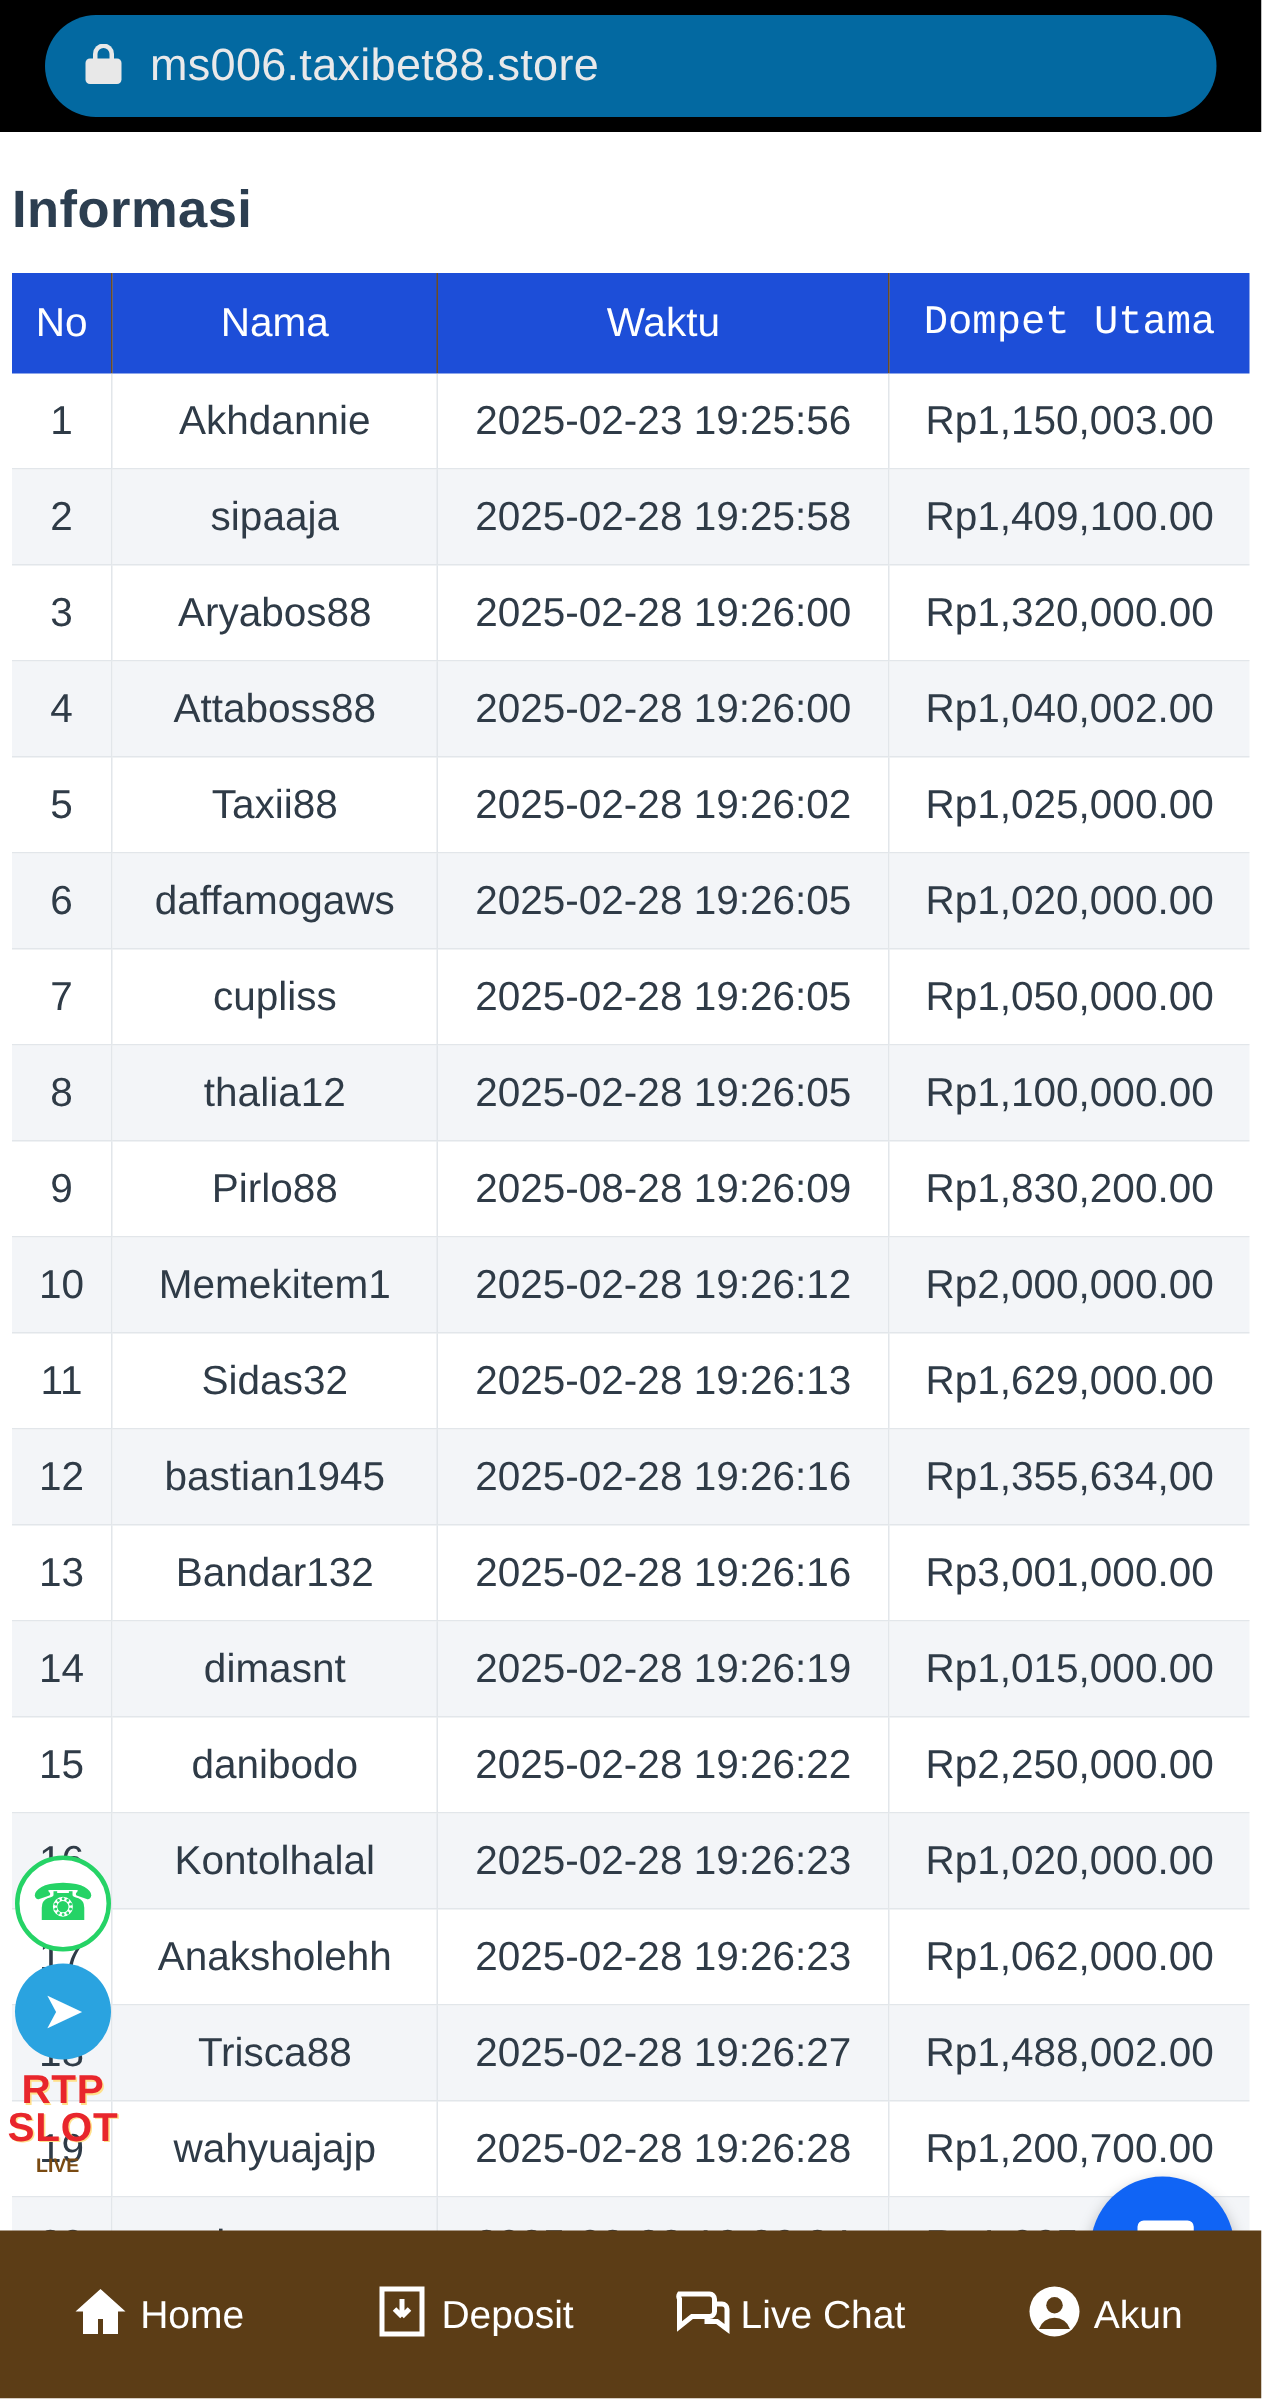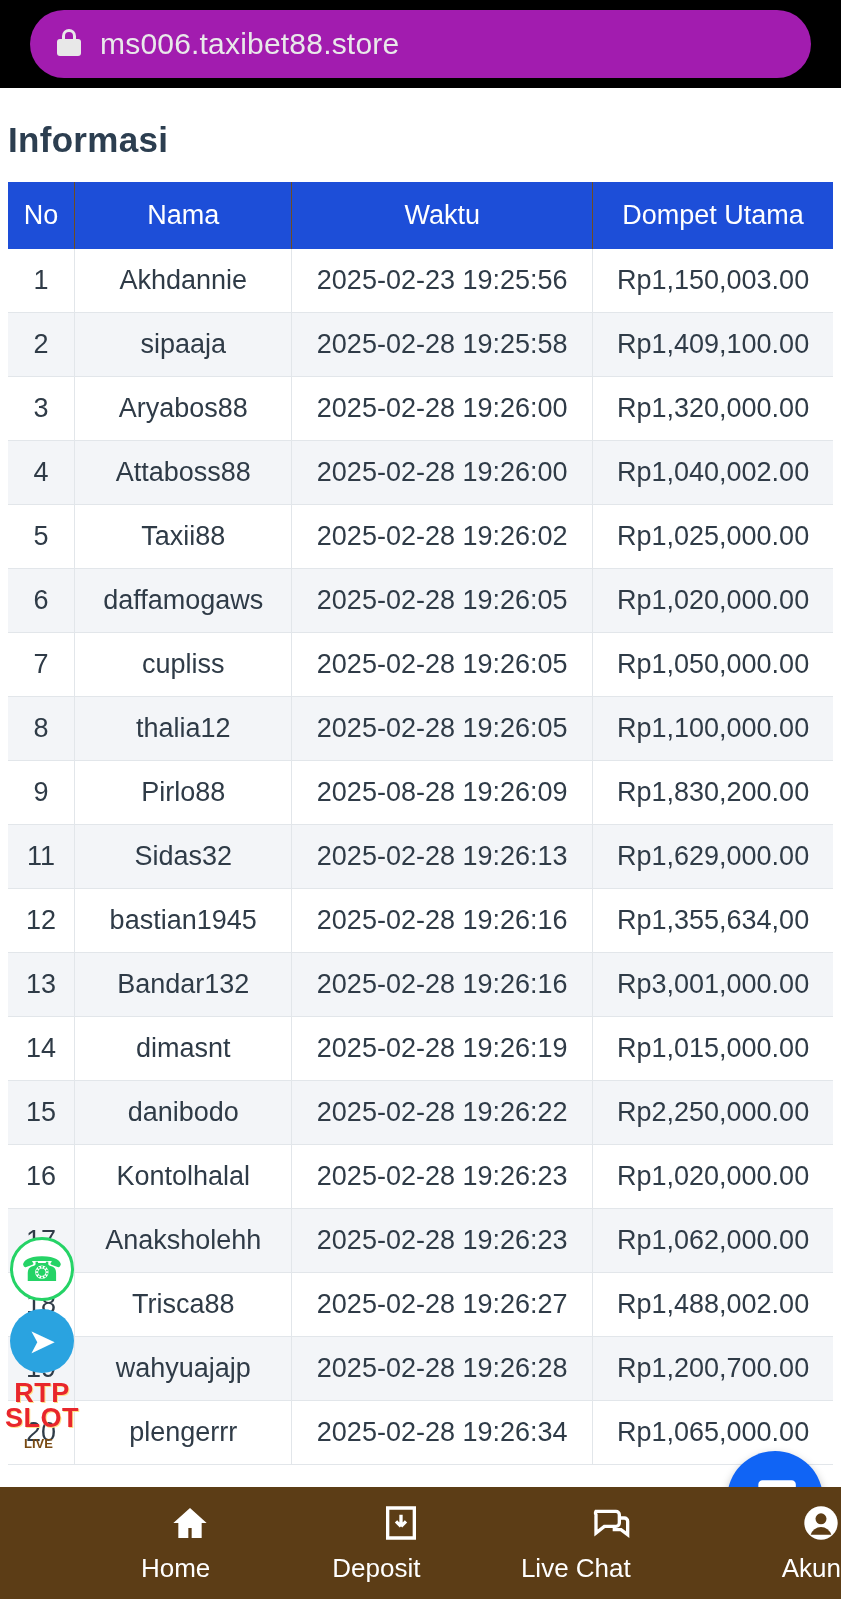--- a/index.html
+++ b/index.html
@@ -28,7 +28,7 @@
   .urlbar {
     flex: 1;
     height: 68px;
-    background: #a21caf;
+    background: #0369a1;
     border-radius: 34px;
     display: flex;
     align-items: center;

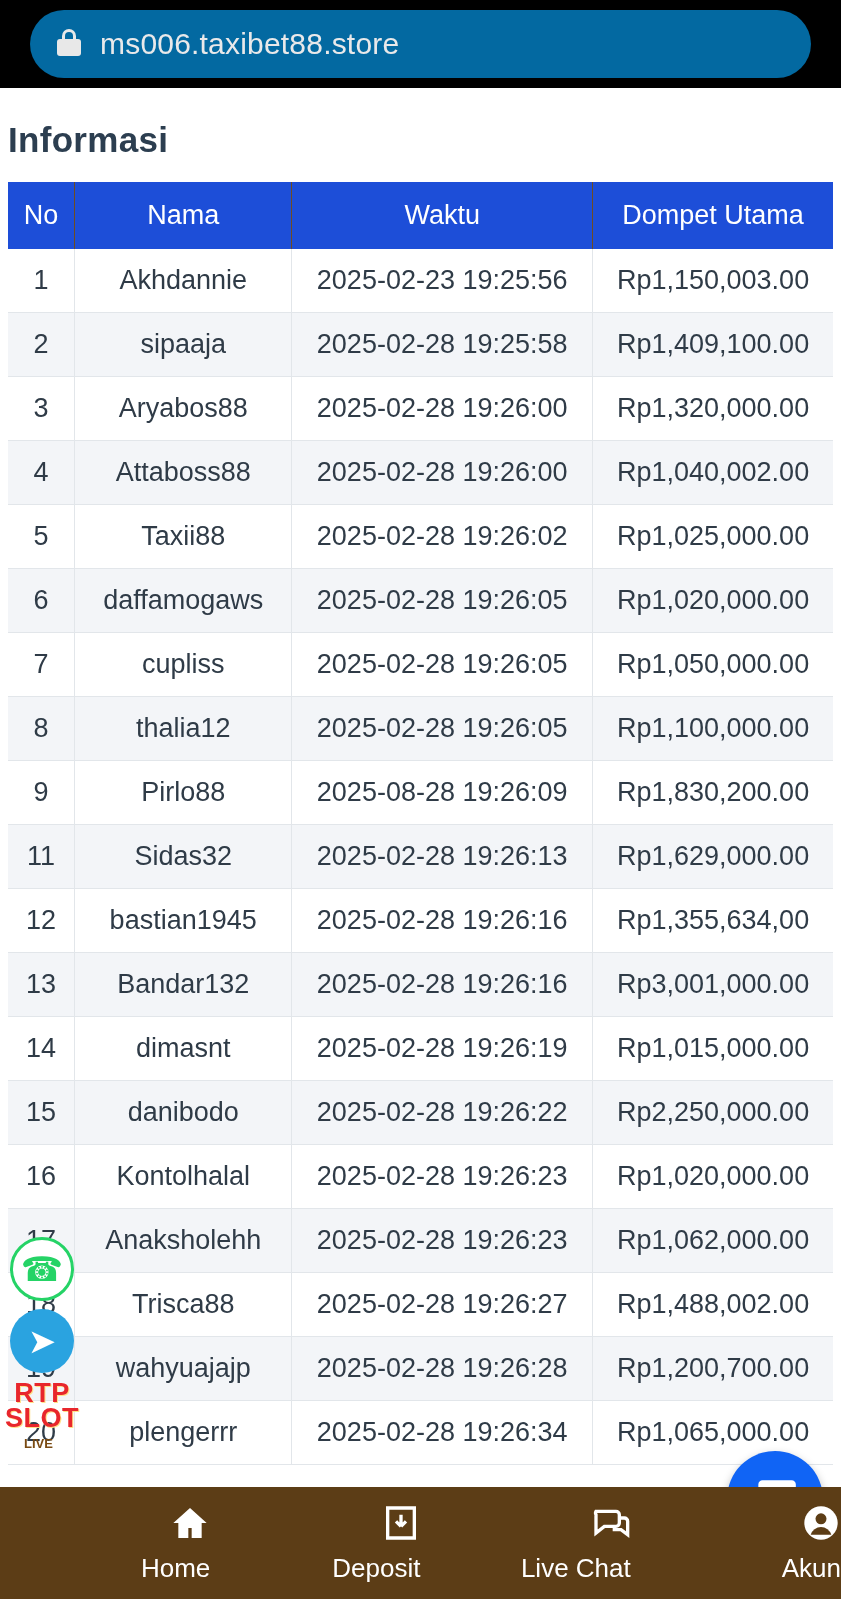--- a/index.html
+++ b/index.html
@@ -91,7 +91,7 @@
     text-align: center;
     border-right: 1px solid #6d4c22;
   }
-  table.info-table thead th:last-child { border-right: none; }
+  table.info-table thead th:last-child { border-right: none; font-family: Liberation Mono, monospace; }
   table.info-table tbody td {
     font-size: 27px;
     color: #2f3b47;

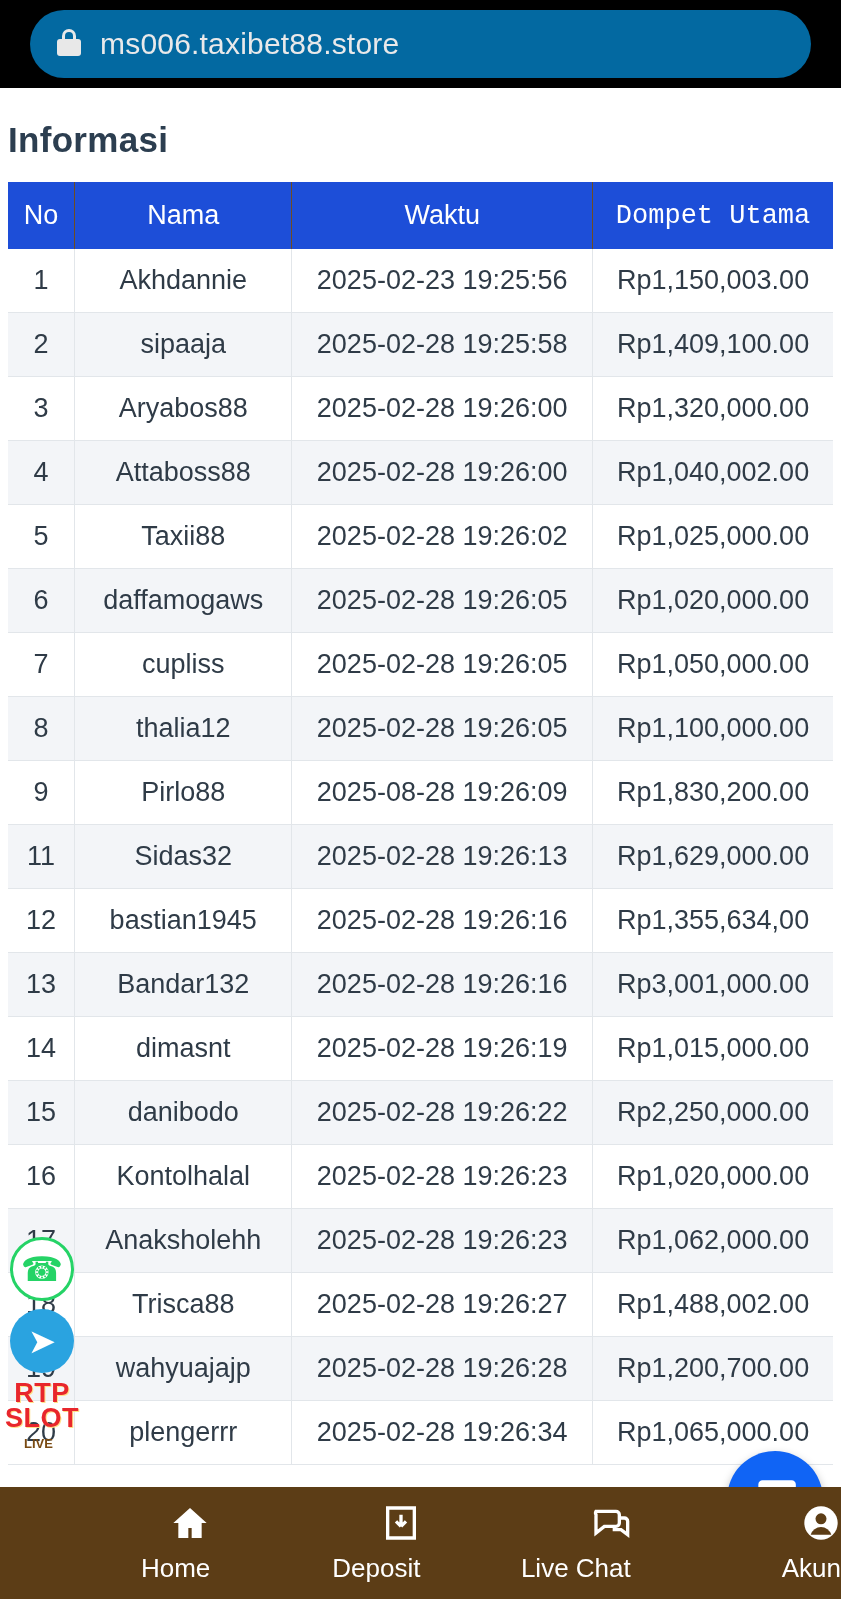--- a/index.html
+++ b/index.html
@@ -285,6 +285,12 @@
           <td>Rp1,830,200.00</td>
         </tr>
         <tr>
+          <td>10</td>
+          <td>Memekitem1</td>
+          <td>2025-02-28 19:26:12</td>
+          <td>Rp2,000,000.00</td>
+        </tr>
+        <tr>
           <td>11</td>
           <td>Sidas32</td>
           <td>2025-02-28 19:26:13</td>

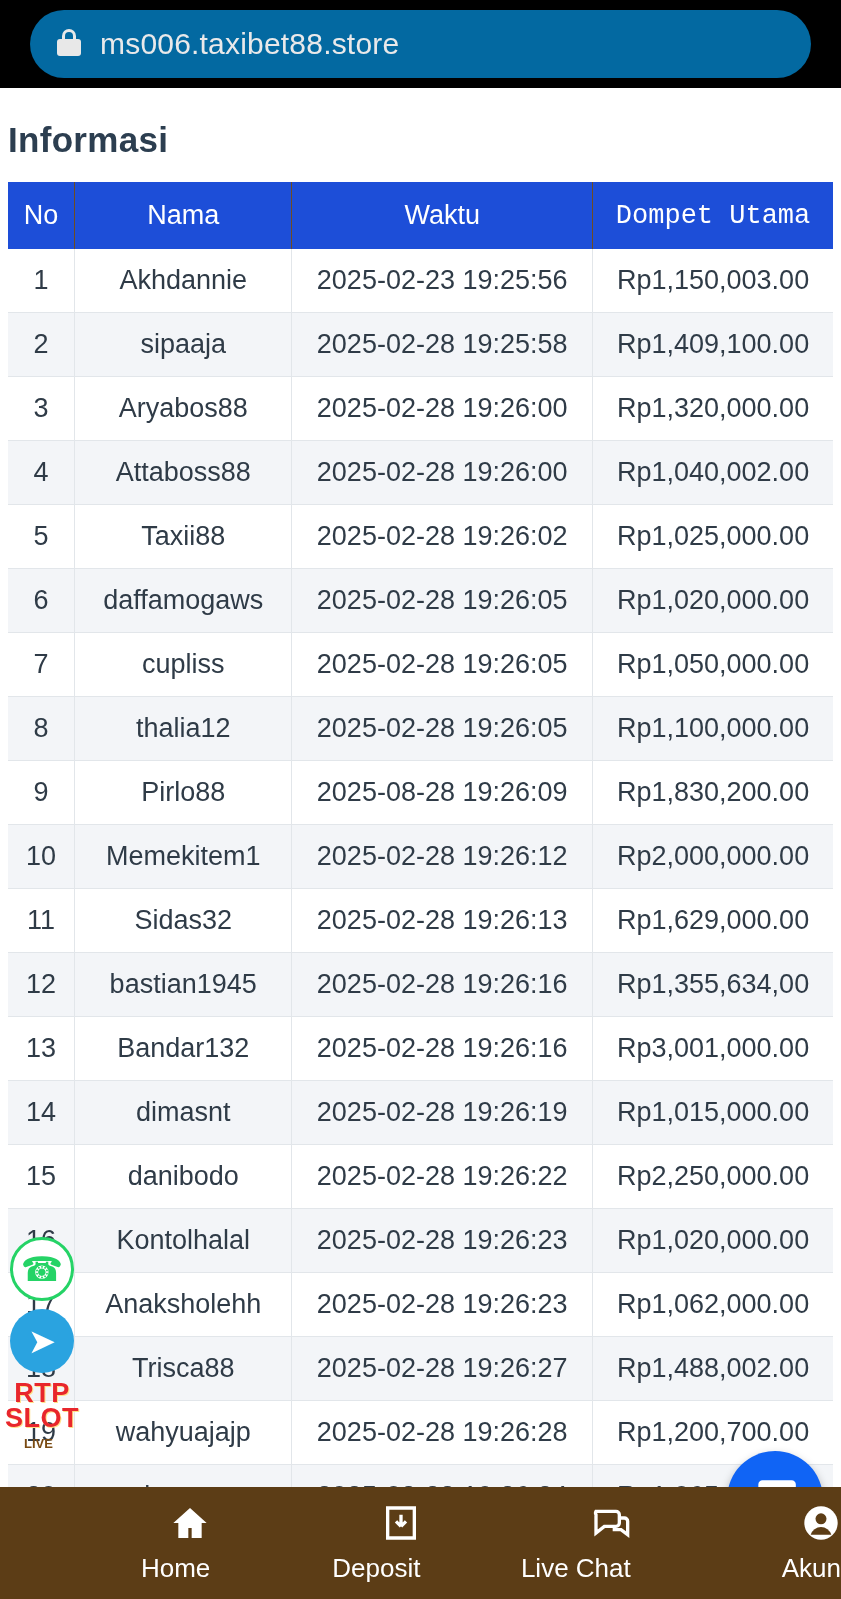--- a/index.html
+++ b/index.html
@@ -187,8 +187,7 @@
   .nav-item {
     flex: 1;
     display: flex;
-    flex-direction: column;
-    align-items: flex-end;
+    align-items: center;
     justify-content: center;
     color: #ffffff;
     gap: 6px;

